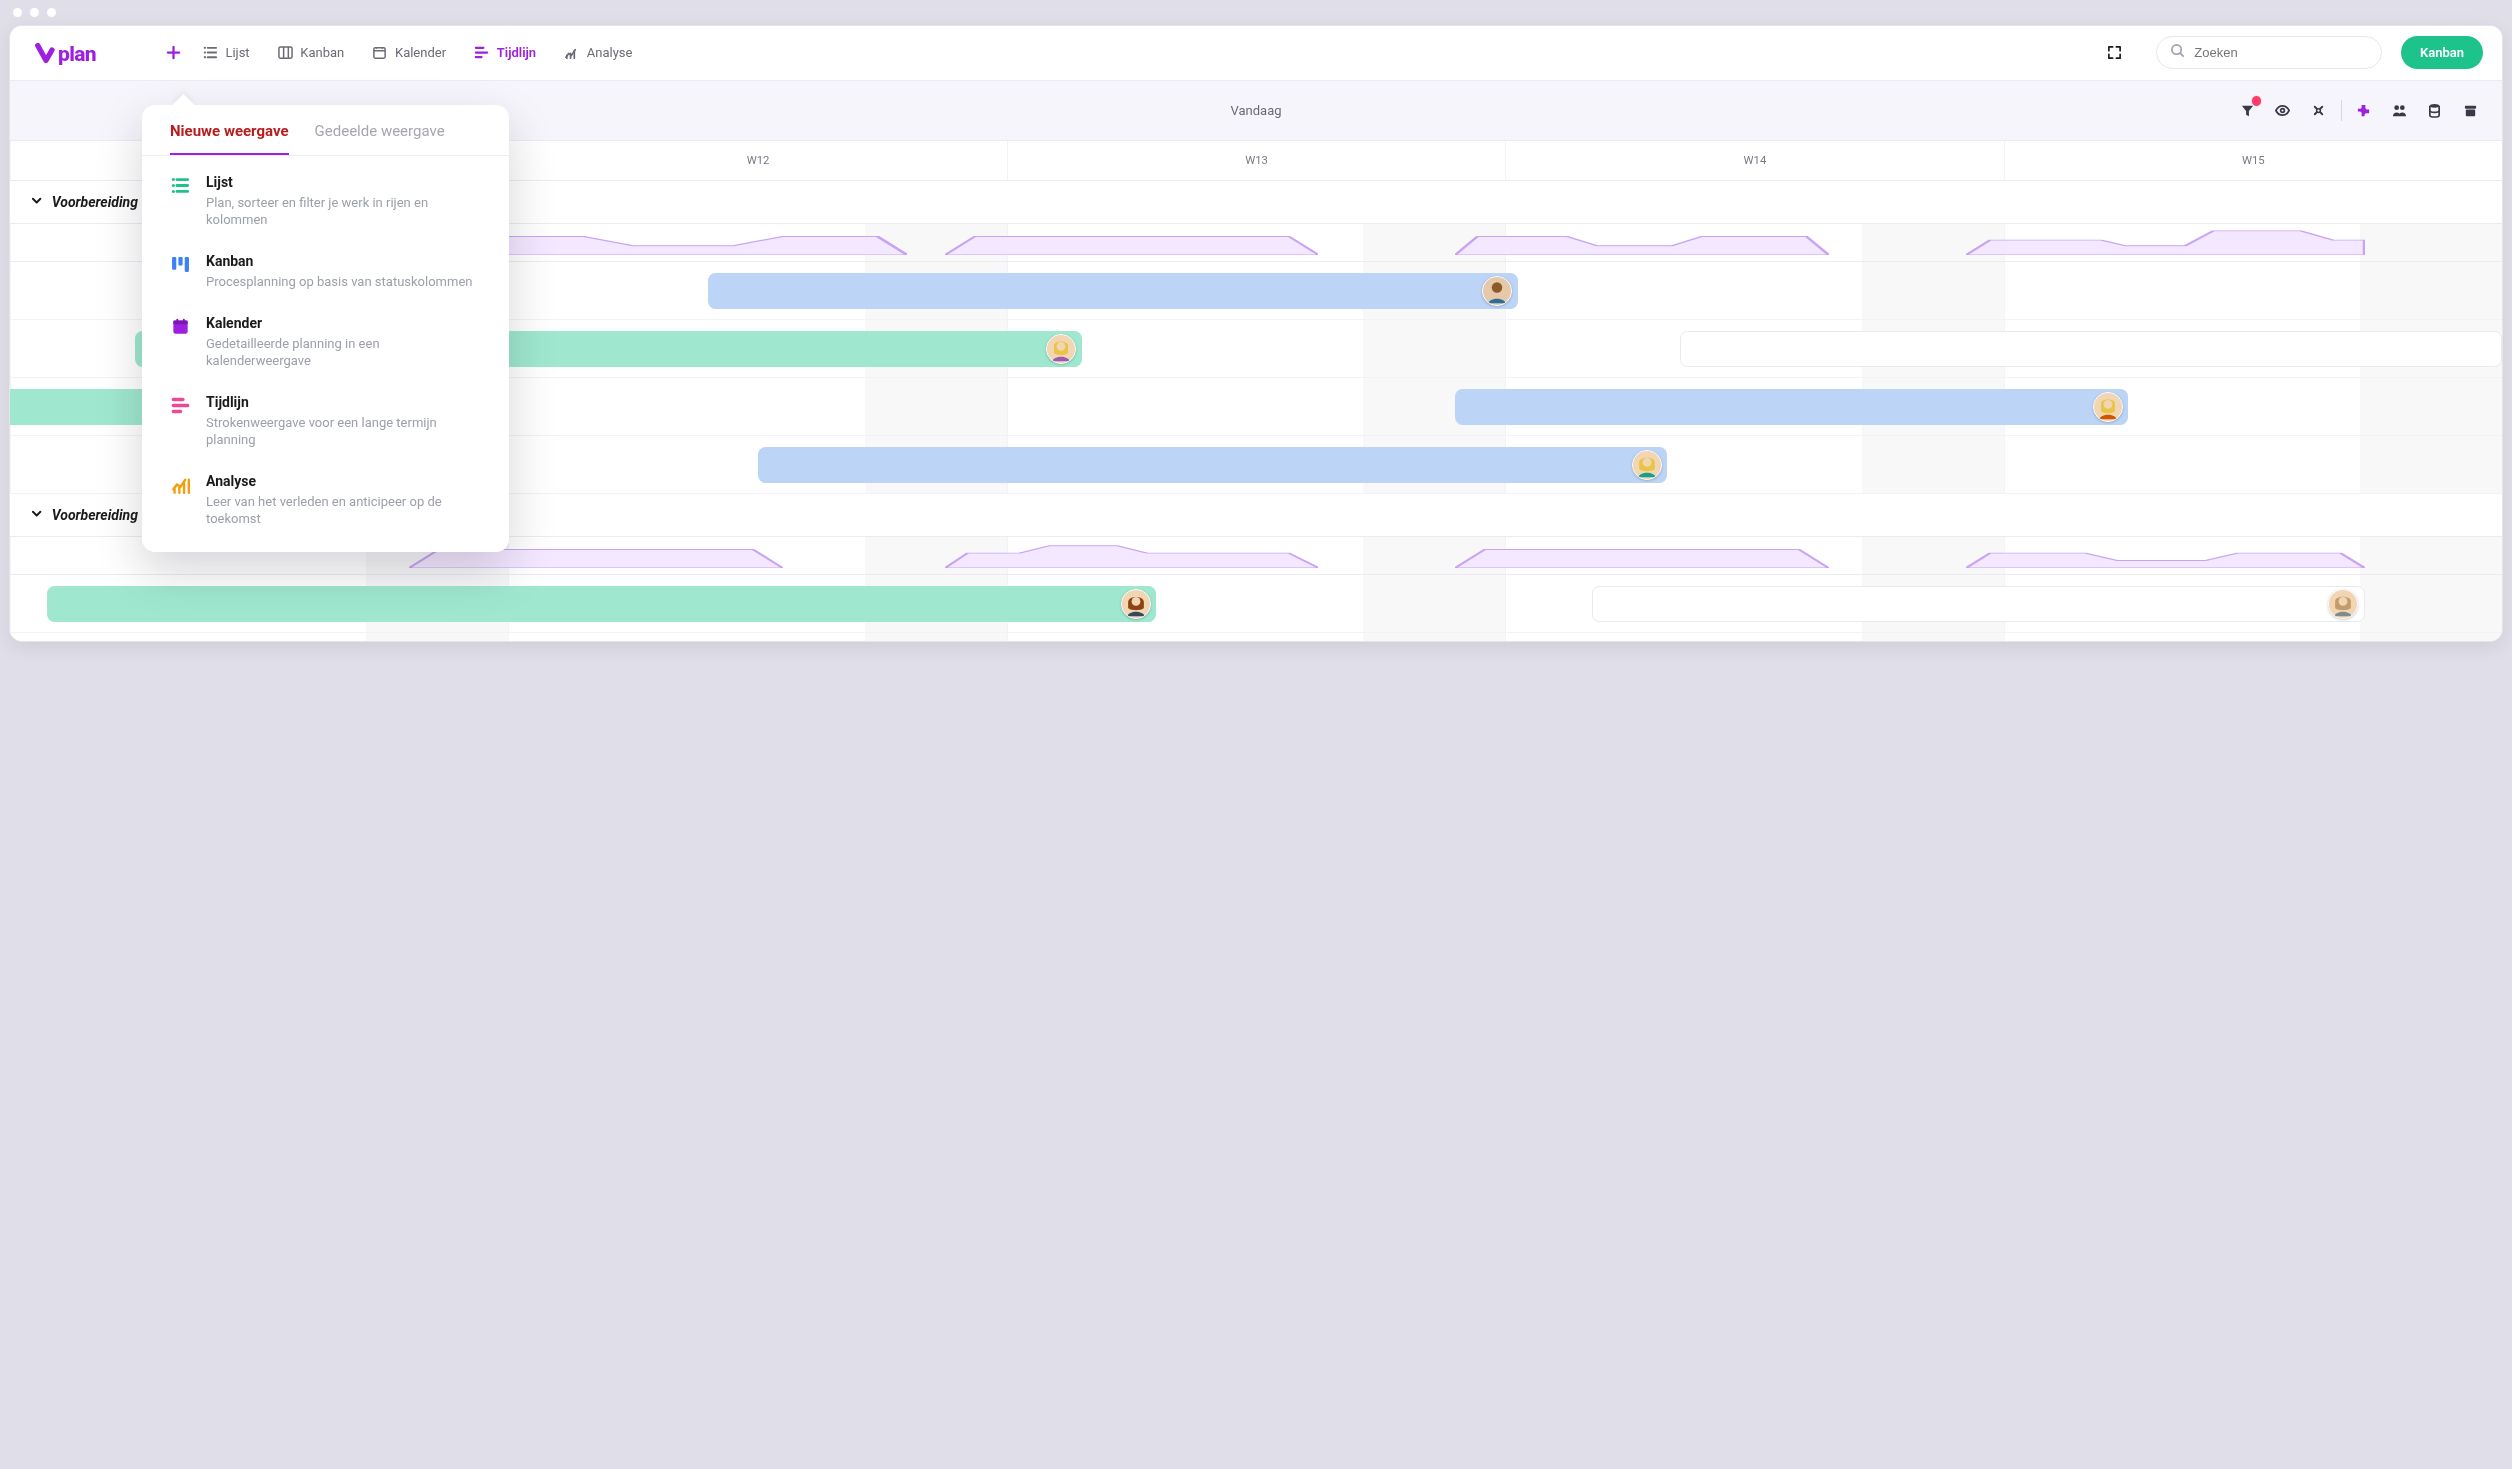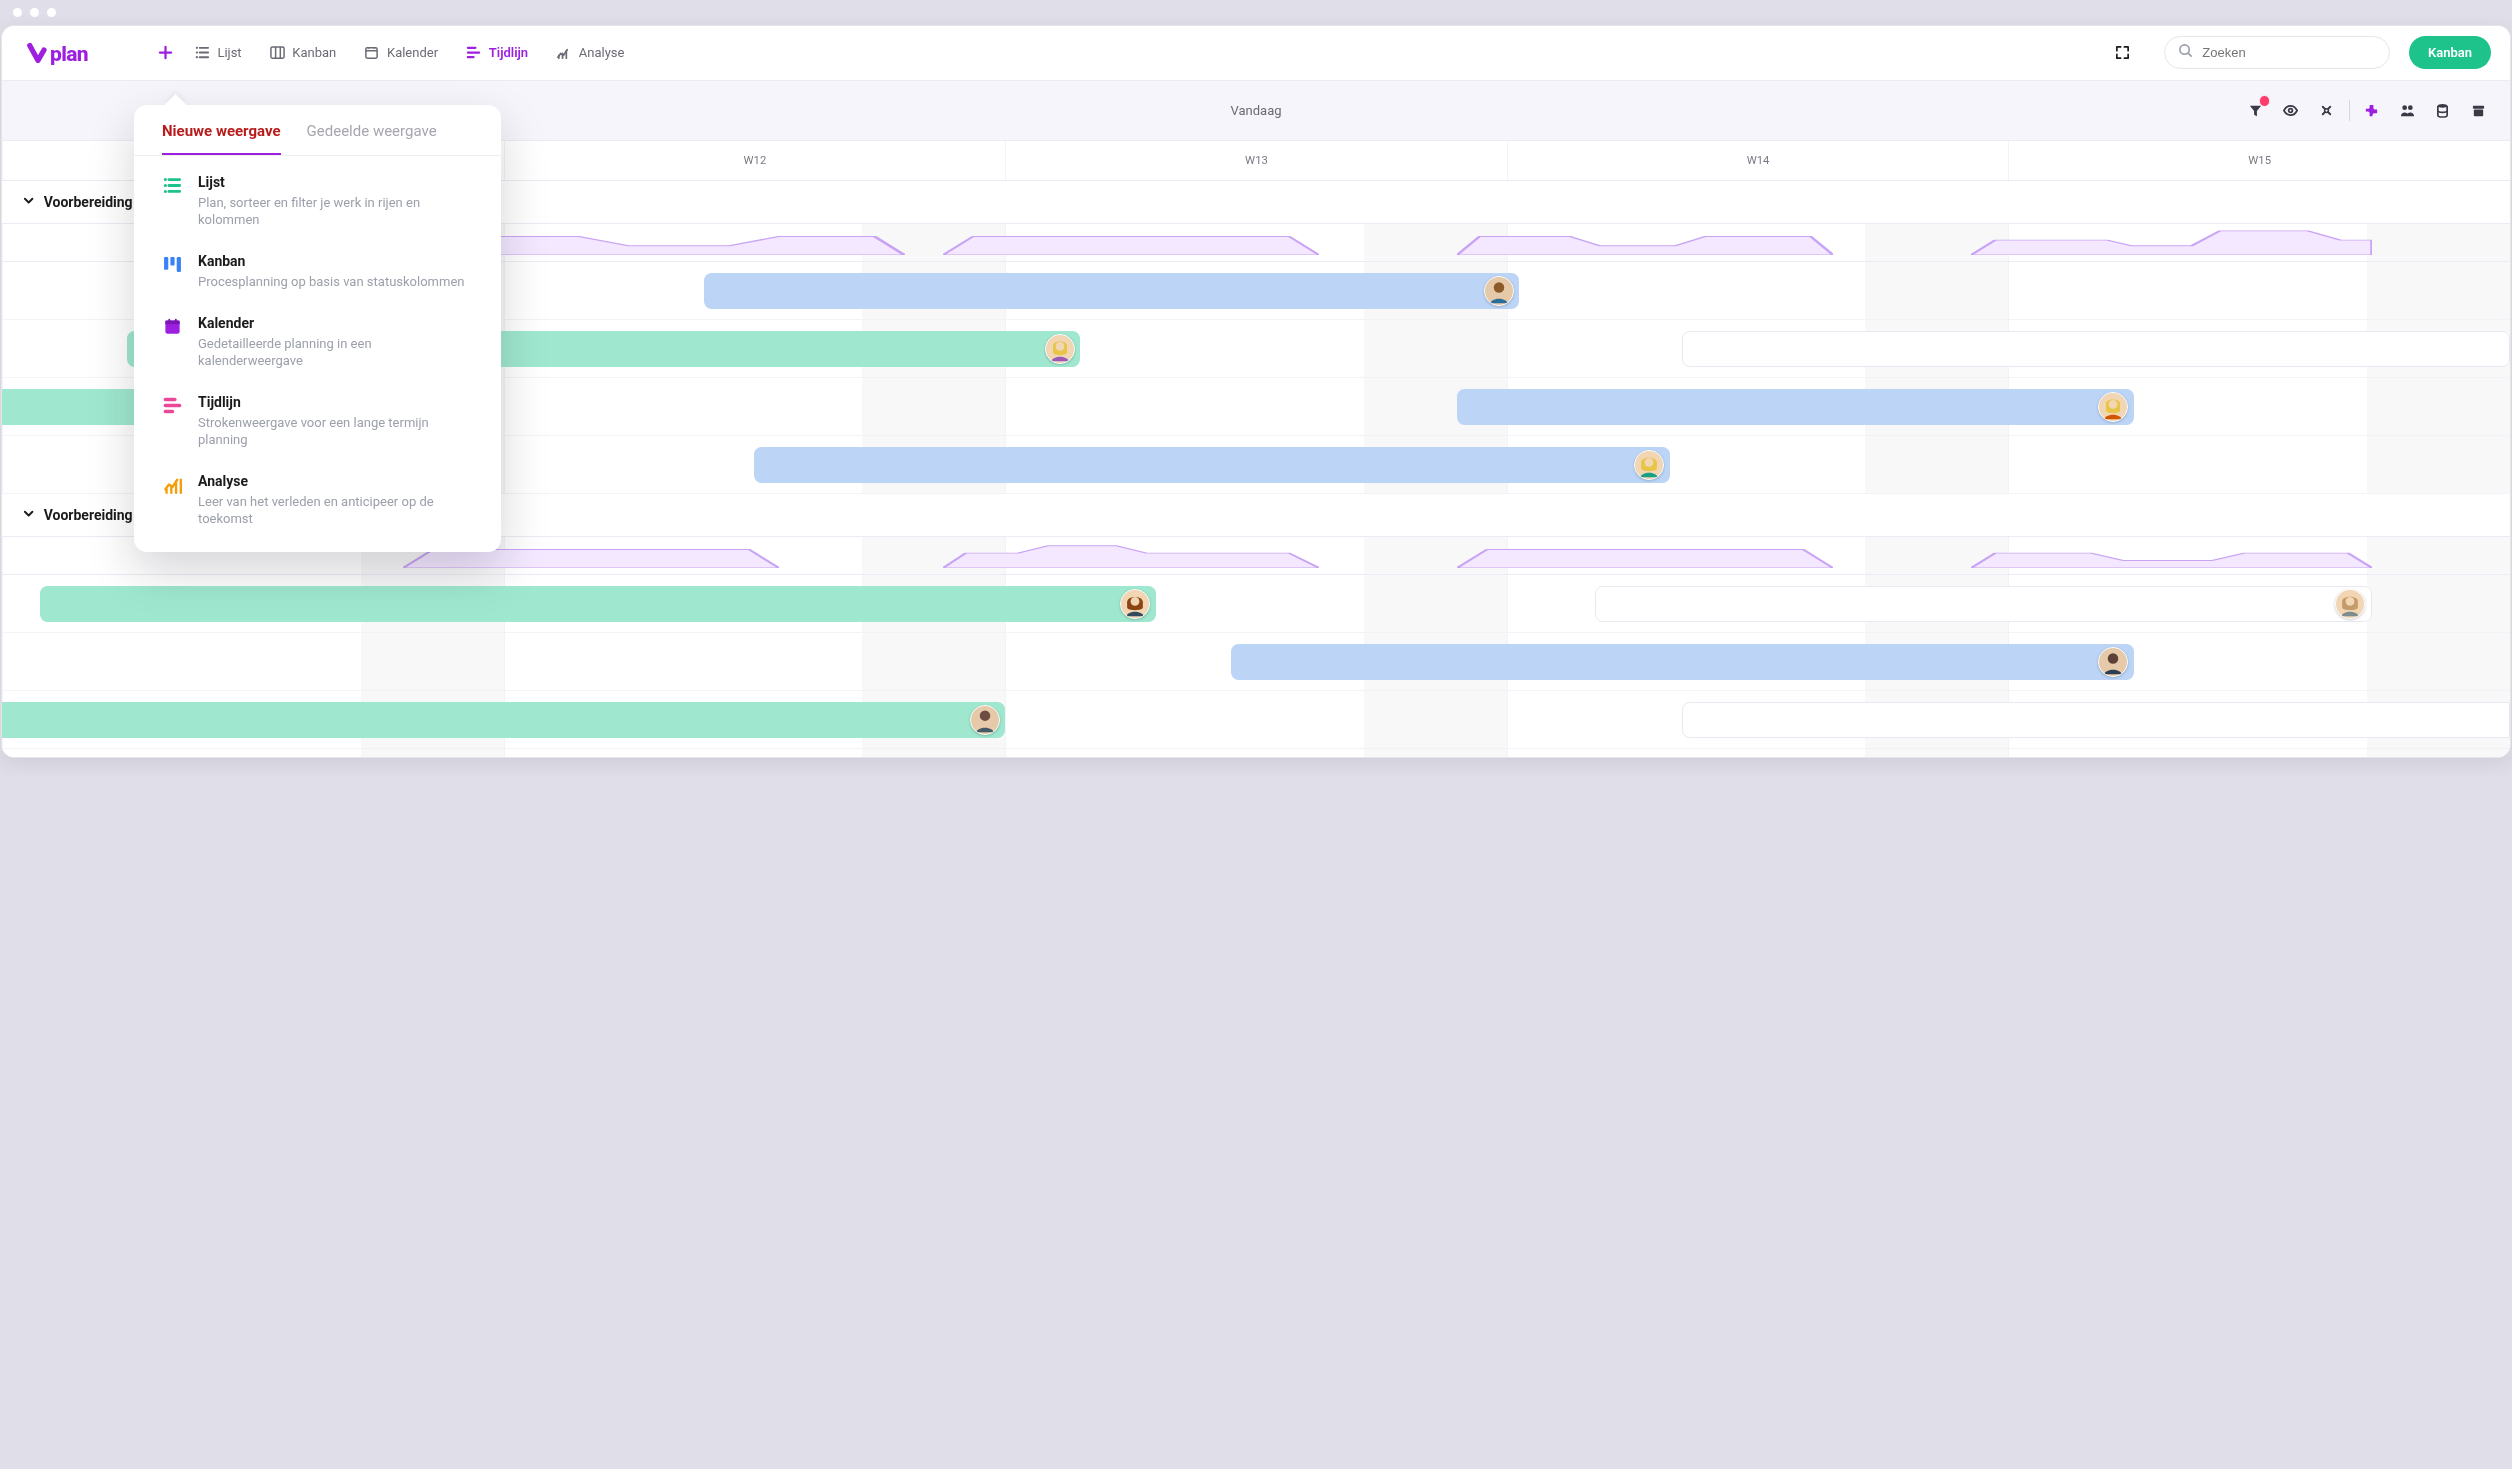--- a/index.html
+++ b/index.html
@@ -7,7 +7,7 @@
   .frame { background:#e0dee8; padding:0 0 19px 0; }
   .window-chrome { height:24.5px; display:flex; align-items:center; padding:0 13px; gap:7.5px;}
   .dot { width:9.4px; height:9.4px; border-radius:50%; background:#fff; }
-  .app { background:#fff; margin:0 1px; border:0.9px solid #e5e5ea; border-radius:13px; overflow:hidden; box-shadow:0 5.6px 19px rgba(0,0,0,.08); position:relative; }
+  .app { background:#fff; margin:0 9px; border:0.9px solid #e5e5ea; border-radius:13px; overflow:hidden; box-shadow:0 5.6px 19px rgba(0,0,0,.08); position:relative; }
 
   
   .topnav { display:flex; align-items:center; height:55px; padding:0 19px; border-bottom:0.9px solid #eceaf2; background:#fff; position:relative; z-index:5;}

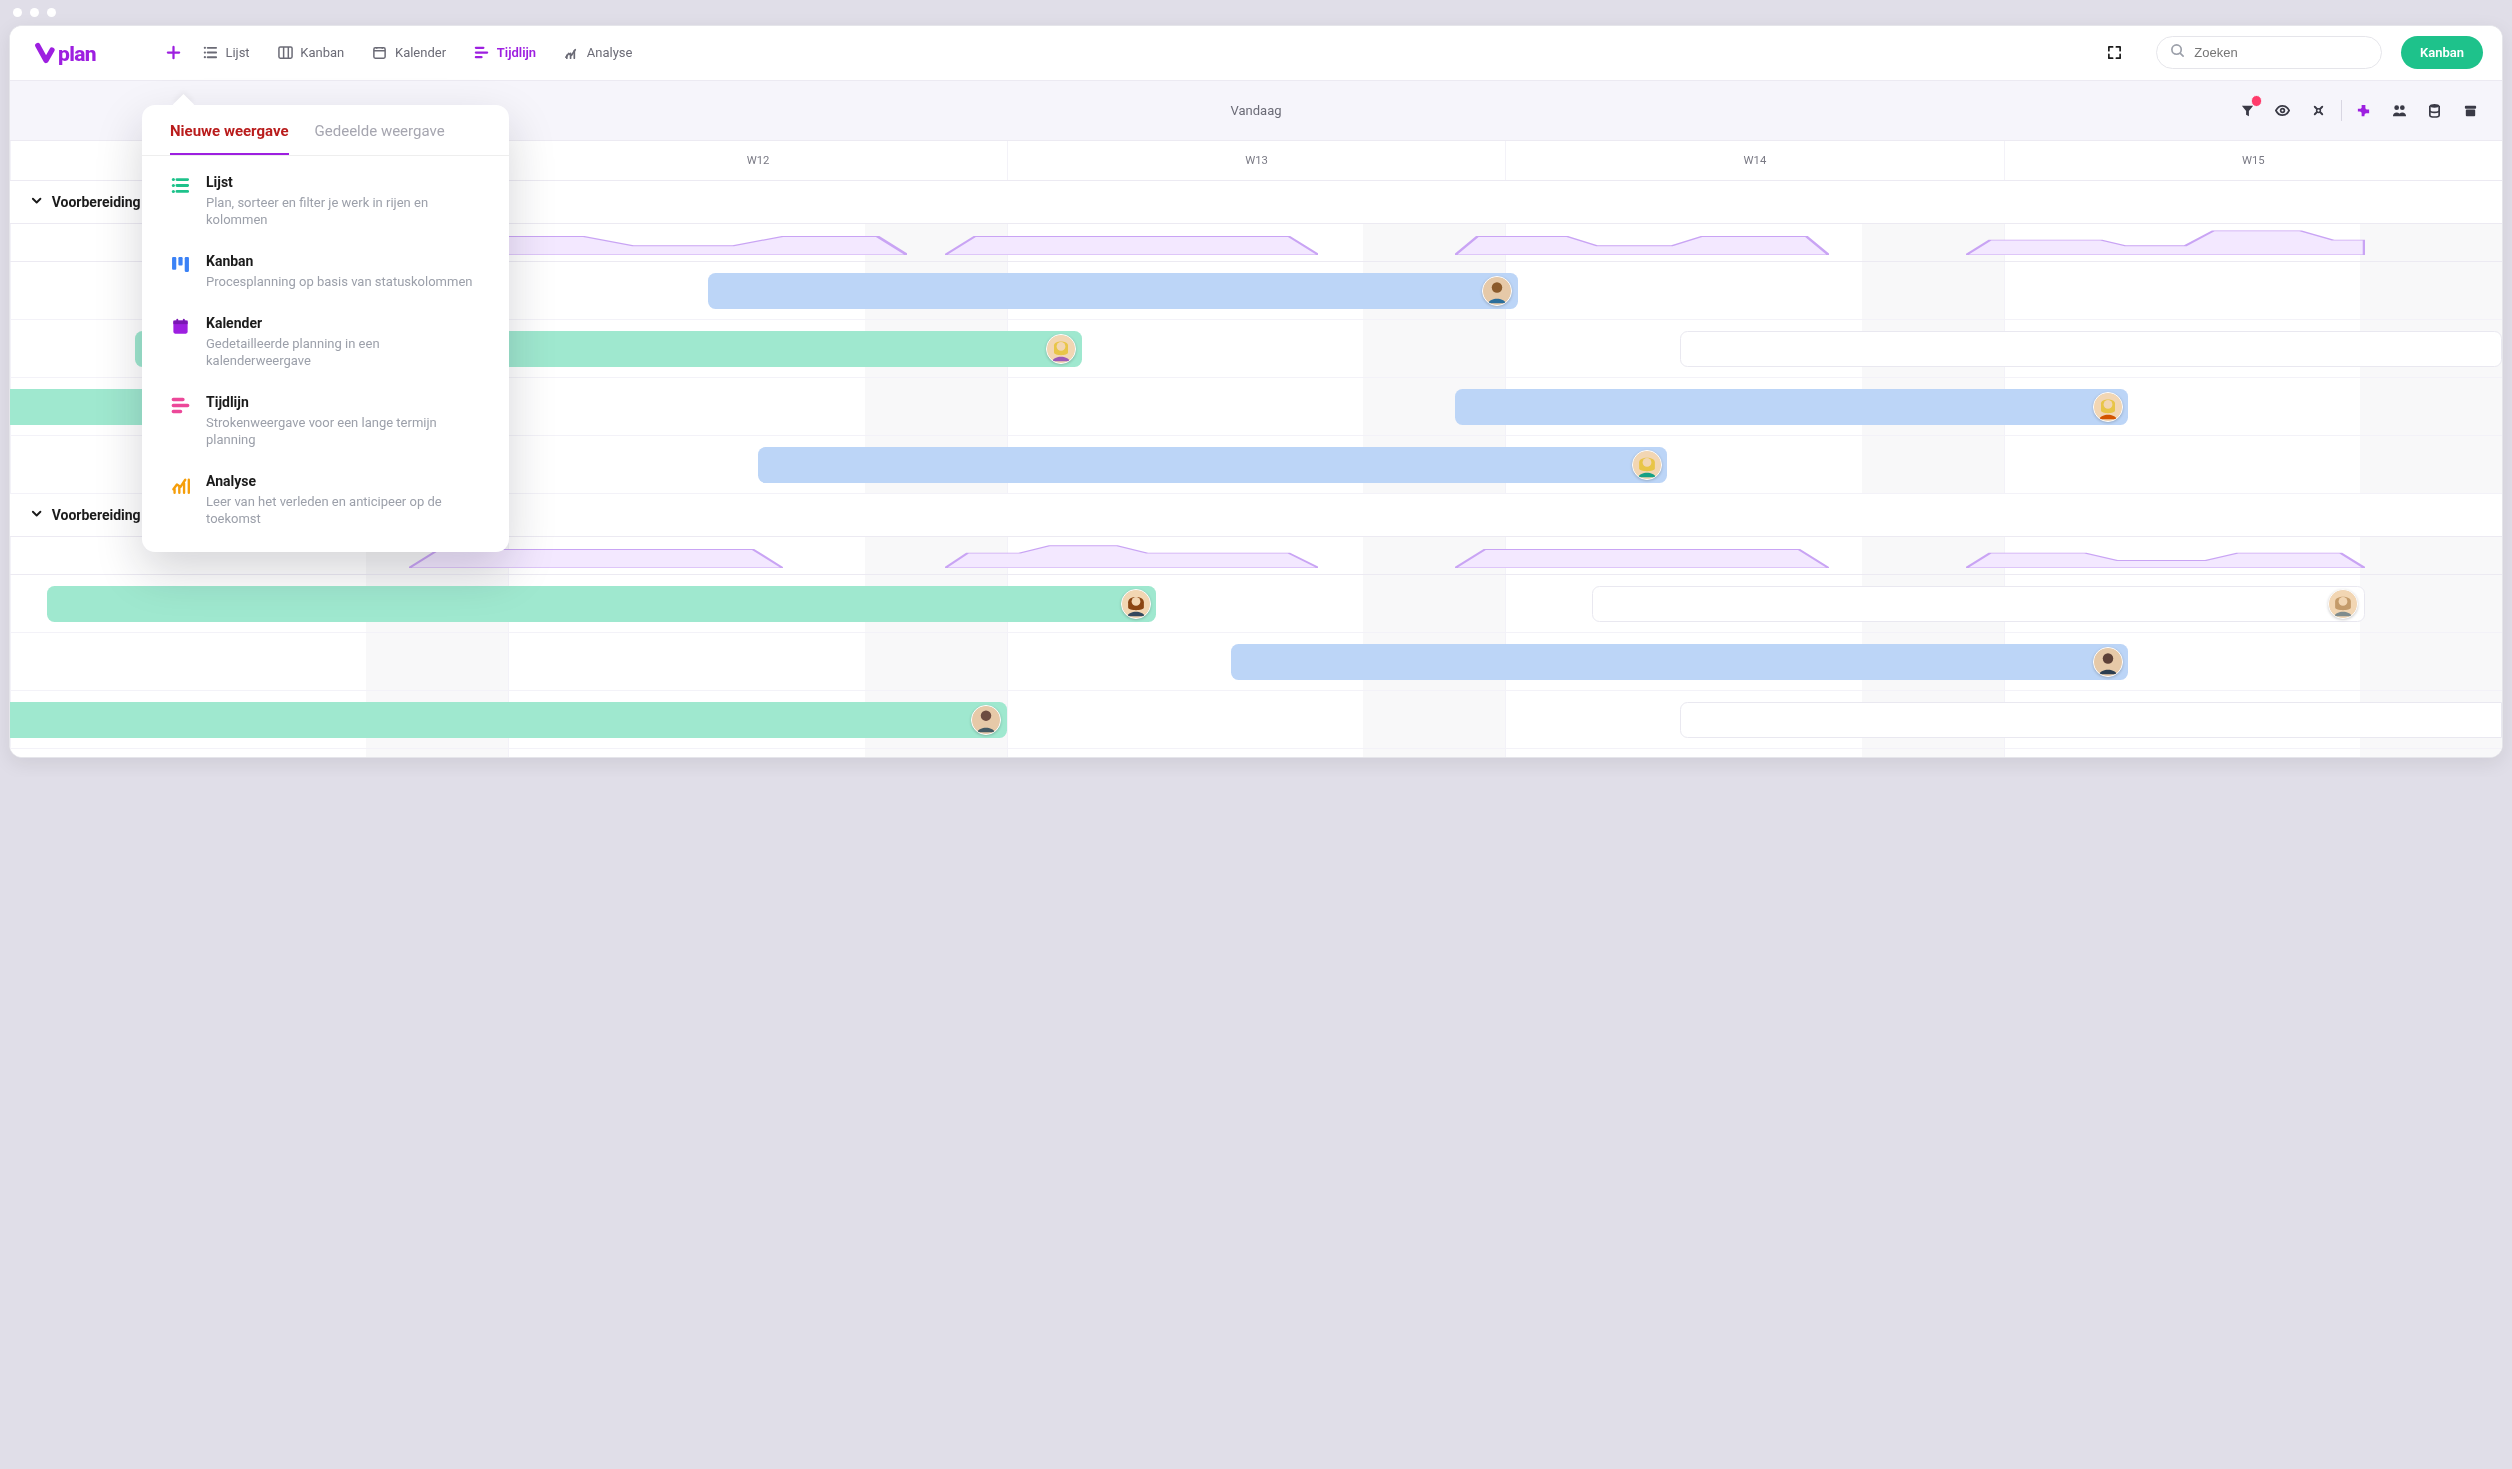--- a/index.html
+++ b/index.html
@@ -242,7 +242,7 @@
         </div>
     </div>
 
-    <div class="gantt" style="height:576px;">
+    <div class="gantt" style="height:460px;font-style:italic;">
 
       <div class="grid">
 

